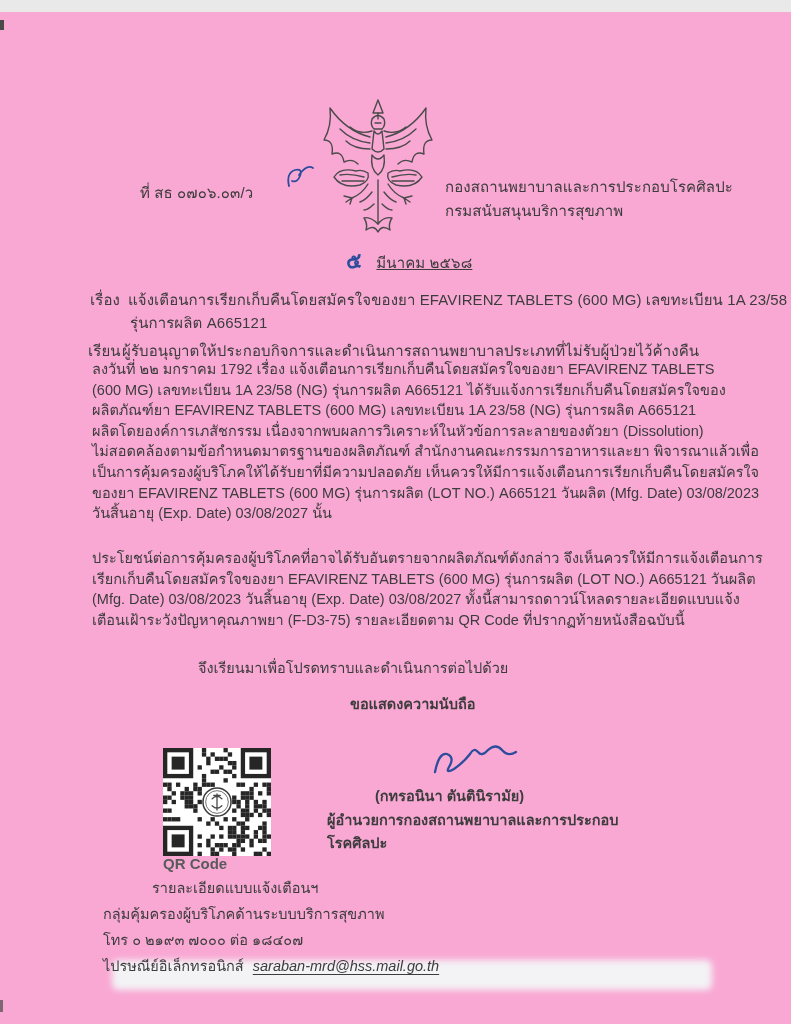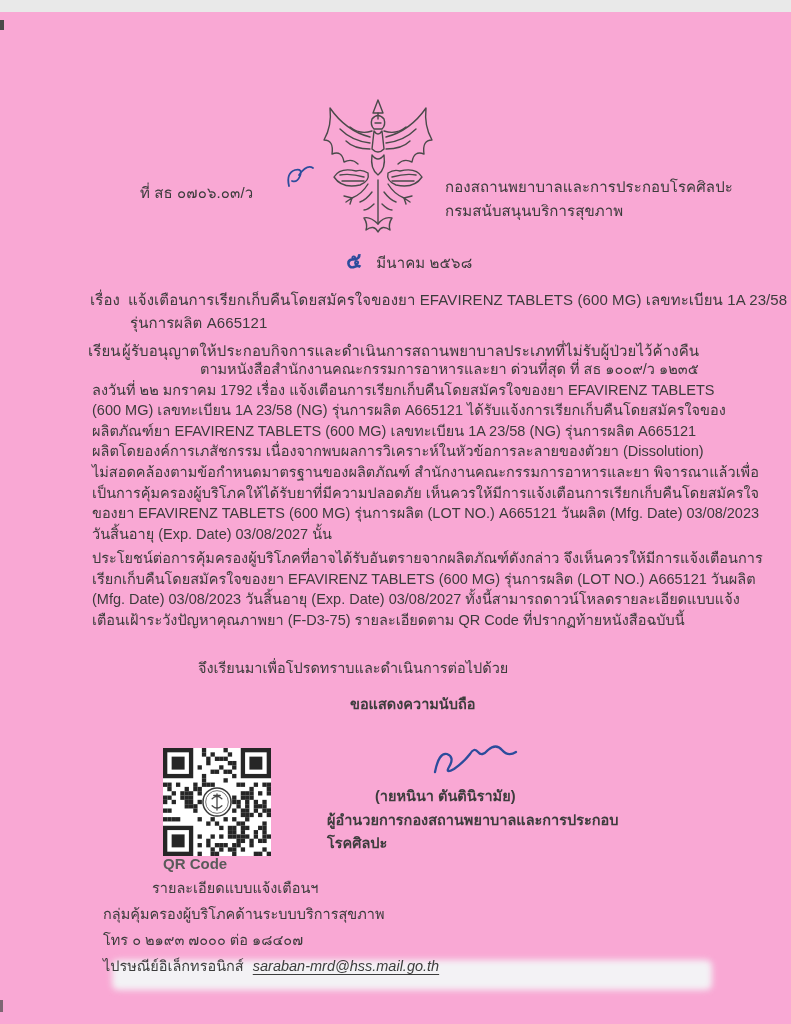--- a/index.html
+++ b/index.html
@@ -70,7 +70,7 @@
 
   <div class="abs line" style="left:346px;top:232px;">
     <span class="pen day">๕</span>
-    <span class="t" style="margin-left:10px;">มีนาคม ๒๕๖๘</span>
+    <span class="t" style="margin-left:10px;text-decoration:underline;">มีนาคม ๒๕๖๘</span>
   </div>
 
   <div class="abs t line" style="left:90px;top:276px;">เรื่อง</div>

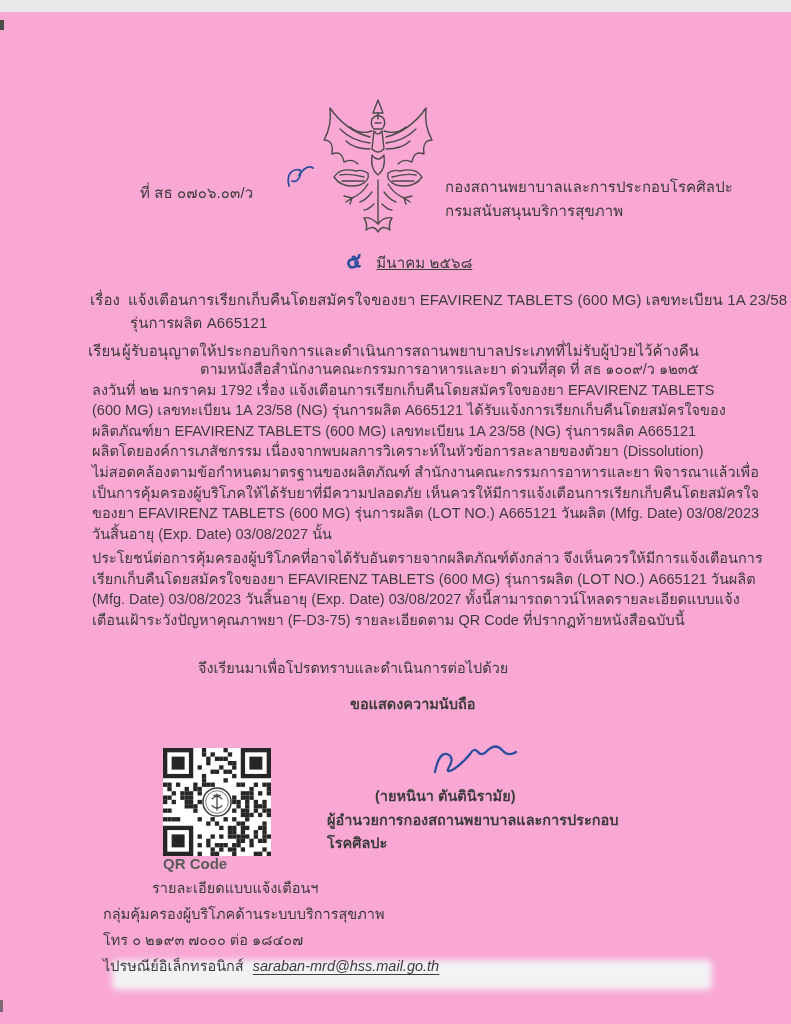--- a/index.html
+++ b/index.html
@@ -81,7 +81,6 @@
   <div class="abs t line" style="left:122px;top:327px;">ผู้รับอนุญาตให้ประกอบกิจการและดำเนินการสถานพยาบาลประเภทที่ไม่รับผู้ป่วยไว้ค้างคืน</div>
 
   <div class="abs bodyblock small" style="left:92px;top:347px;">
-    <div class="line indent1">ตามหนังสือสำนักงานคณะกรรมการอาหารและยา ด่วนที่สุด ที่ สธ ๑๐๐๙/ว ๑๒๓๕</div>
     <div class="line">ลงวันที่ ๒๒ มกราคม 1792  เรื่อง แจ้งเตือนการเรียกเก็บคืนโดยสมัครใจของยา EFAVIRENZ TABLETS</div>
     <div class="line">(600 MG) เลขทะเบียน 1A 23/58 (NG) รุ่นการผลิต A665121 ได้รับแจ้งการเรียกเก็บคืนโดยสมัครใจของ</div>
     <div class="line">ผลิตภัณฑ์ยา EFAVIRENZ TABLETS (600 MG) เลขทะเบียน 1A 23/58 (NG) รุ่นการผลิต A665121</div>

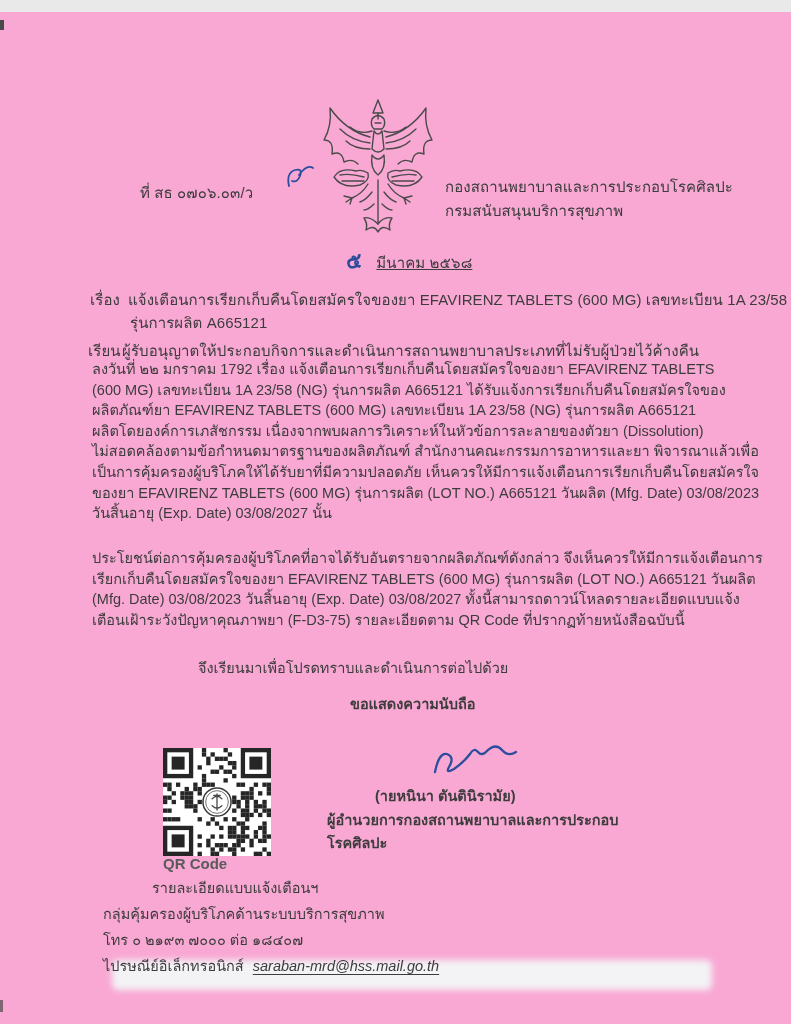--- a/index.html
+++ b/index.html
@@ -104,7 +104,7 @@
   <svg class="abs" style="left:428px;top:728px;" width="92" height="42" viewBox="0 0 92 42">
     <path d="M7 32 Q11 12 19 14 Q27 17 21 27 Q17 34 26 29 Q36 22 42 14 Q46 7 50 12 Q54 17 60 10 Q68 3 74 10 Q80 17 88 12" fill="none" stroke="#2c4c9c" stroke-width="2.3" stroke-linecap="round"></path>
   </svg>
-  <div class="abs small center" style="left:375px;top:772px;width:200px;">(ายหนินา ตันตินิรามัย)</div>
+  <div class="abs small center" style="left:375px;top:772px;width:200px;">(กทรอนินา ตันตินิรามัย)</div>
   <div class="abs small center" style="left:327px;top:796px;width:300px;">ผู้อำนวยการกองสถานพยาบาลและการประกอบโรคศิลปะ</div>
 
   <svg id="qr" class="abs" style="left:163px;top:736px;background:#fff;" width="108" height="108" viewBox="0 0 100 100">

